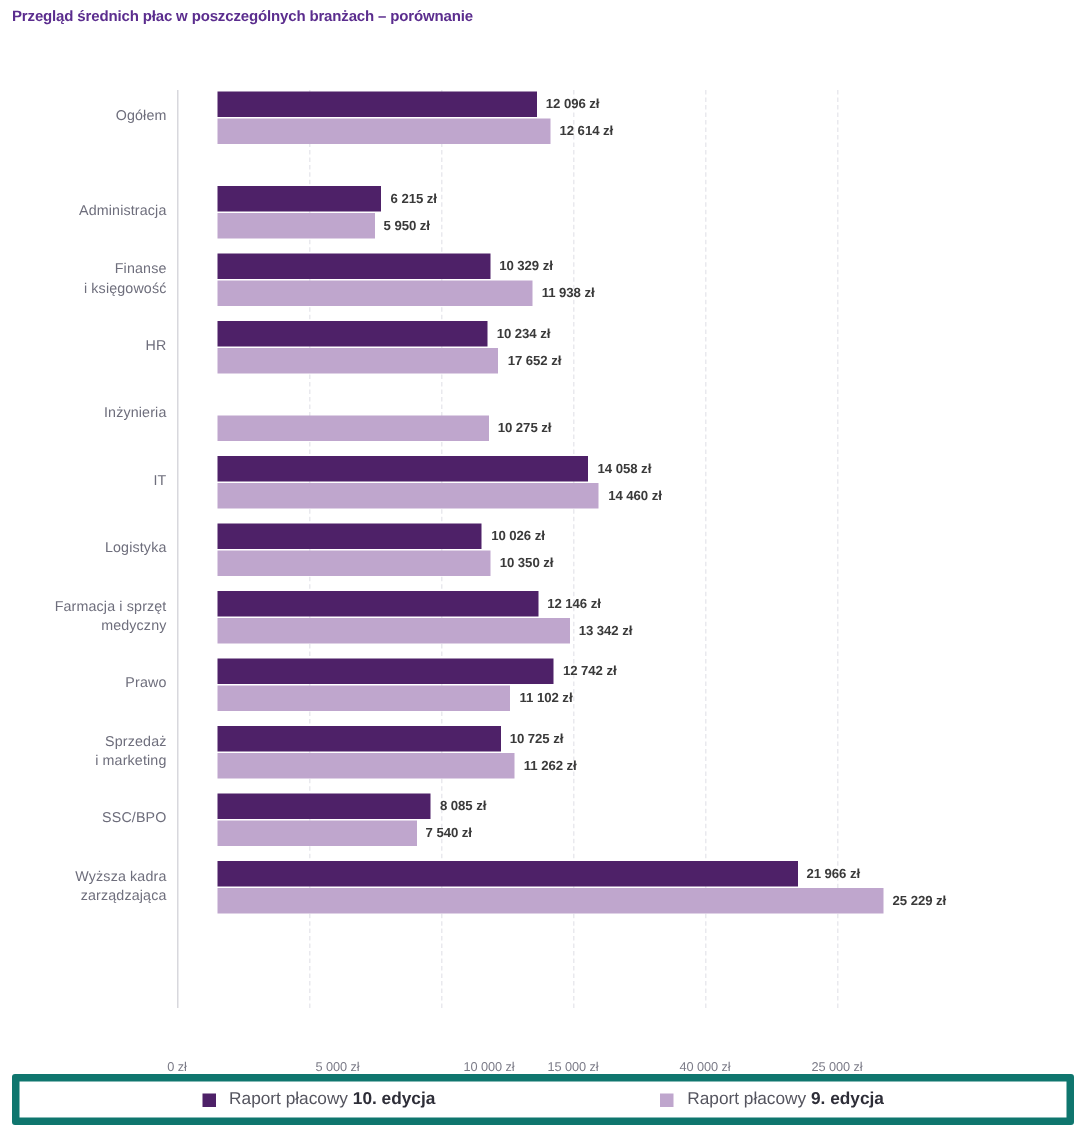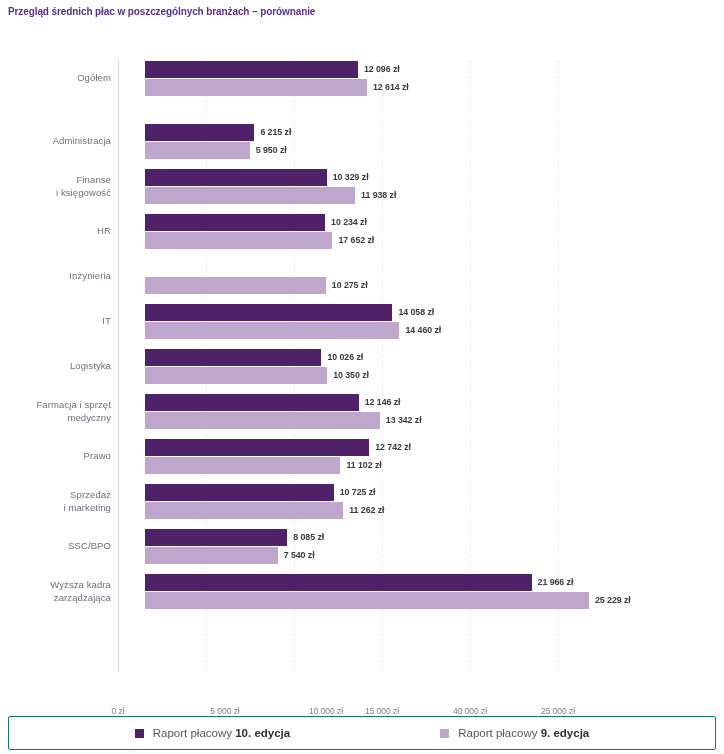--- a/index.html
+++ b/index.html
@@ -115,7 +115,7 @@
     position: absolute;
     left: 8px; top: 716px;
     width: 708px; height: 34px;
-    border: 1px solid #0f766e;
+    border: 5px solid #0f766e;
     background: #fff;
     border-radius: 2px;
   }

